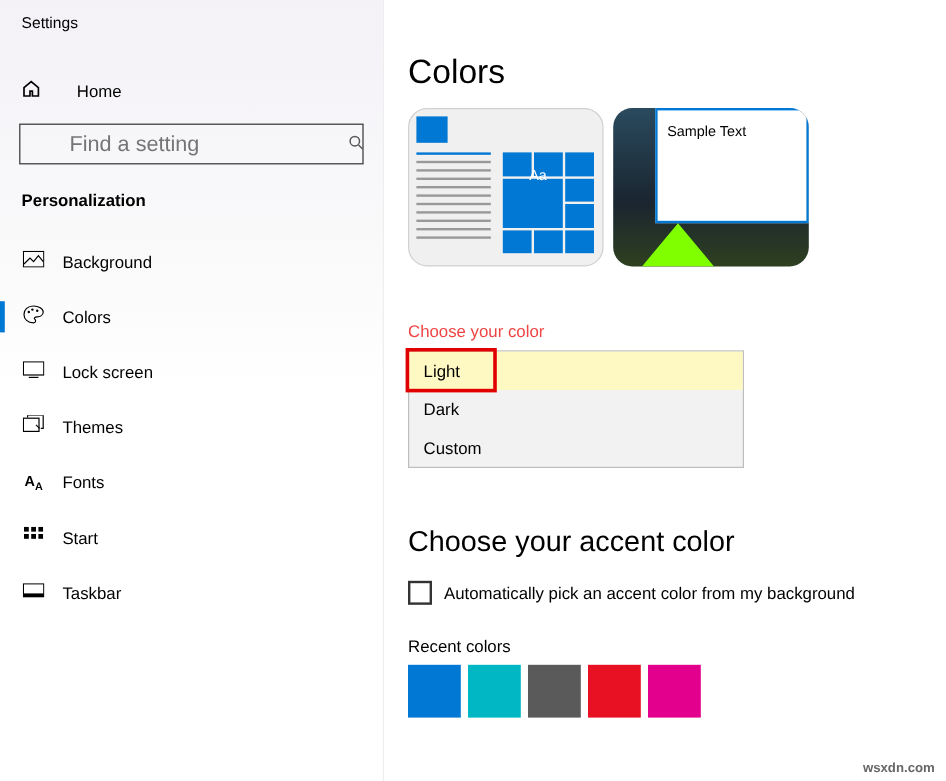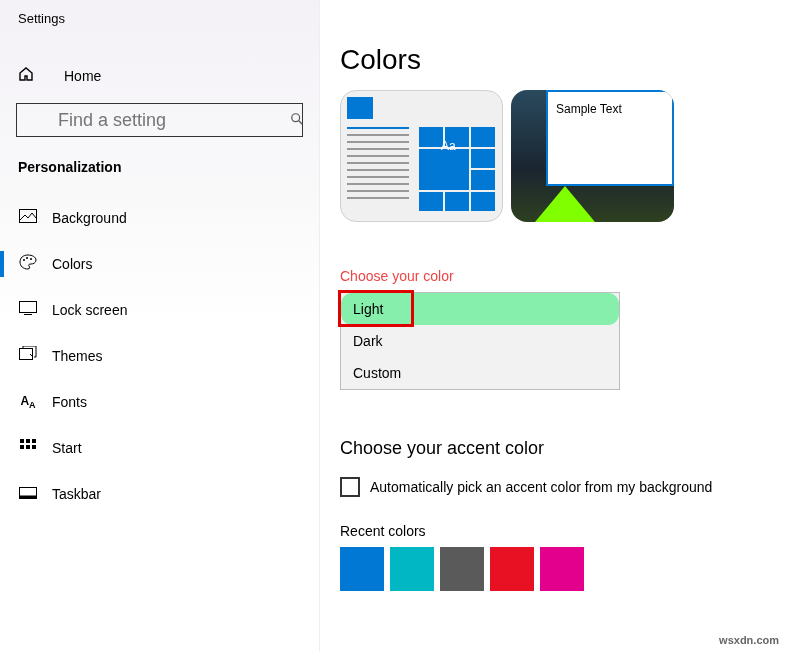--- a/index.html
+++ b/index.html
@@ -131,8 +131,7 @@
       cursor: pointer;
     }
     .dropdown-item.selected {
-      background: #86efac;
-      border-radius: 11px;
+      background: #fef9c3;
     }
     .highlight-box {
       position: absolute;

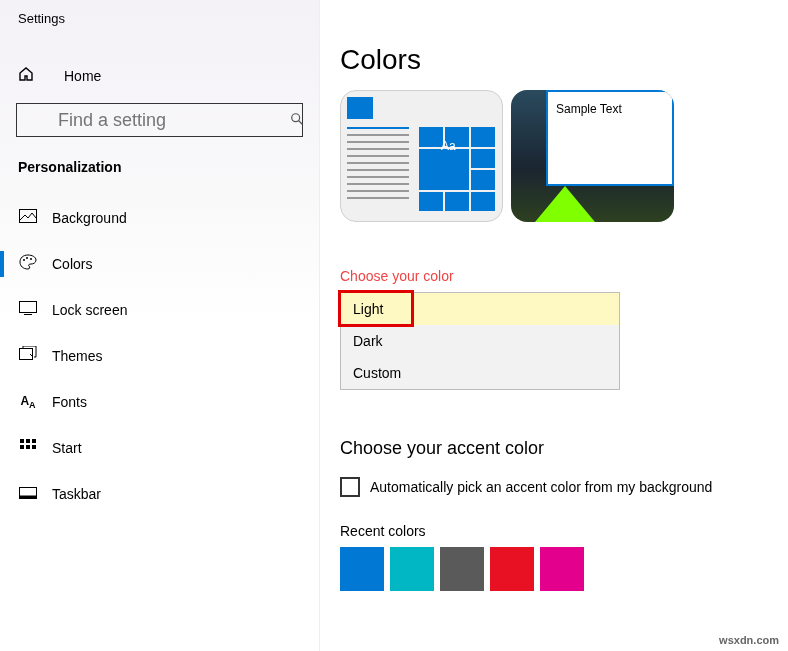--- a/index.html
+++ b/index.html
@@ -144,7 +144,7 @@
     }
     .accent-title {
       margin-top: 48px;
-      font-size: 18px;
+      font-size: 24px;
       font-weight: 400;
     }
     .checkbox-row {

